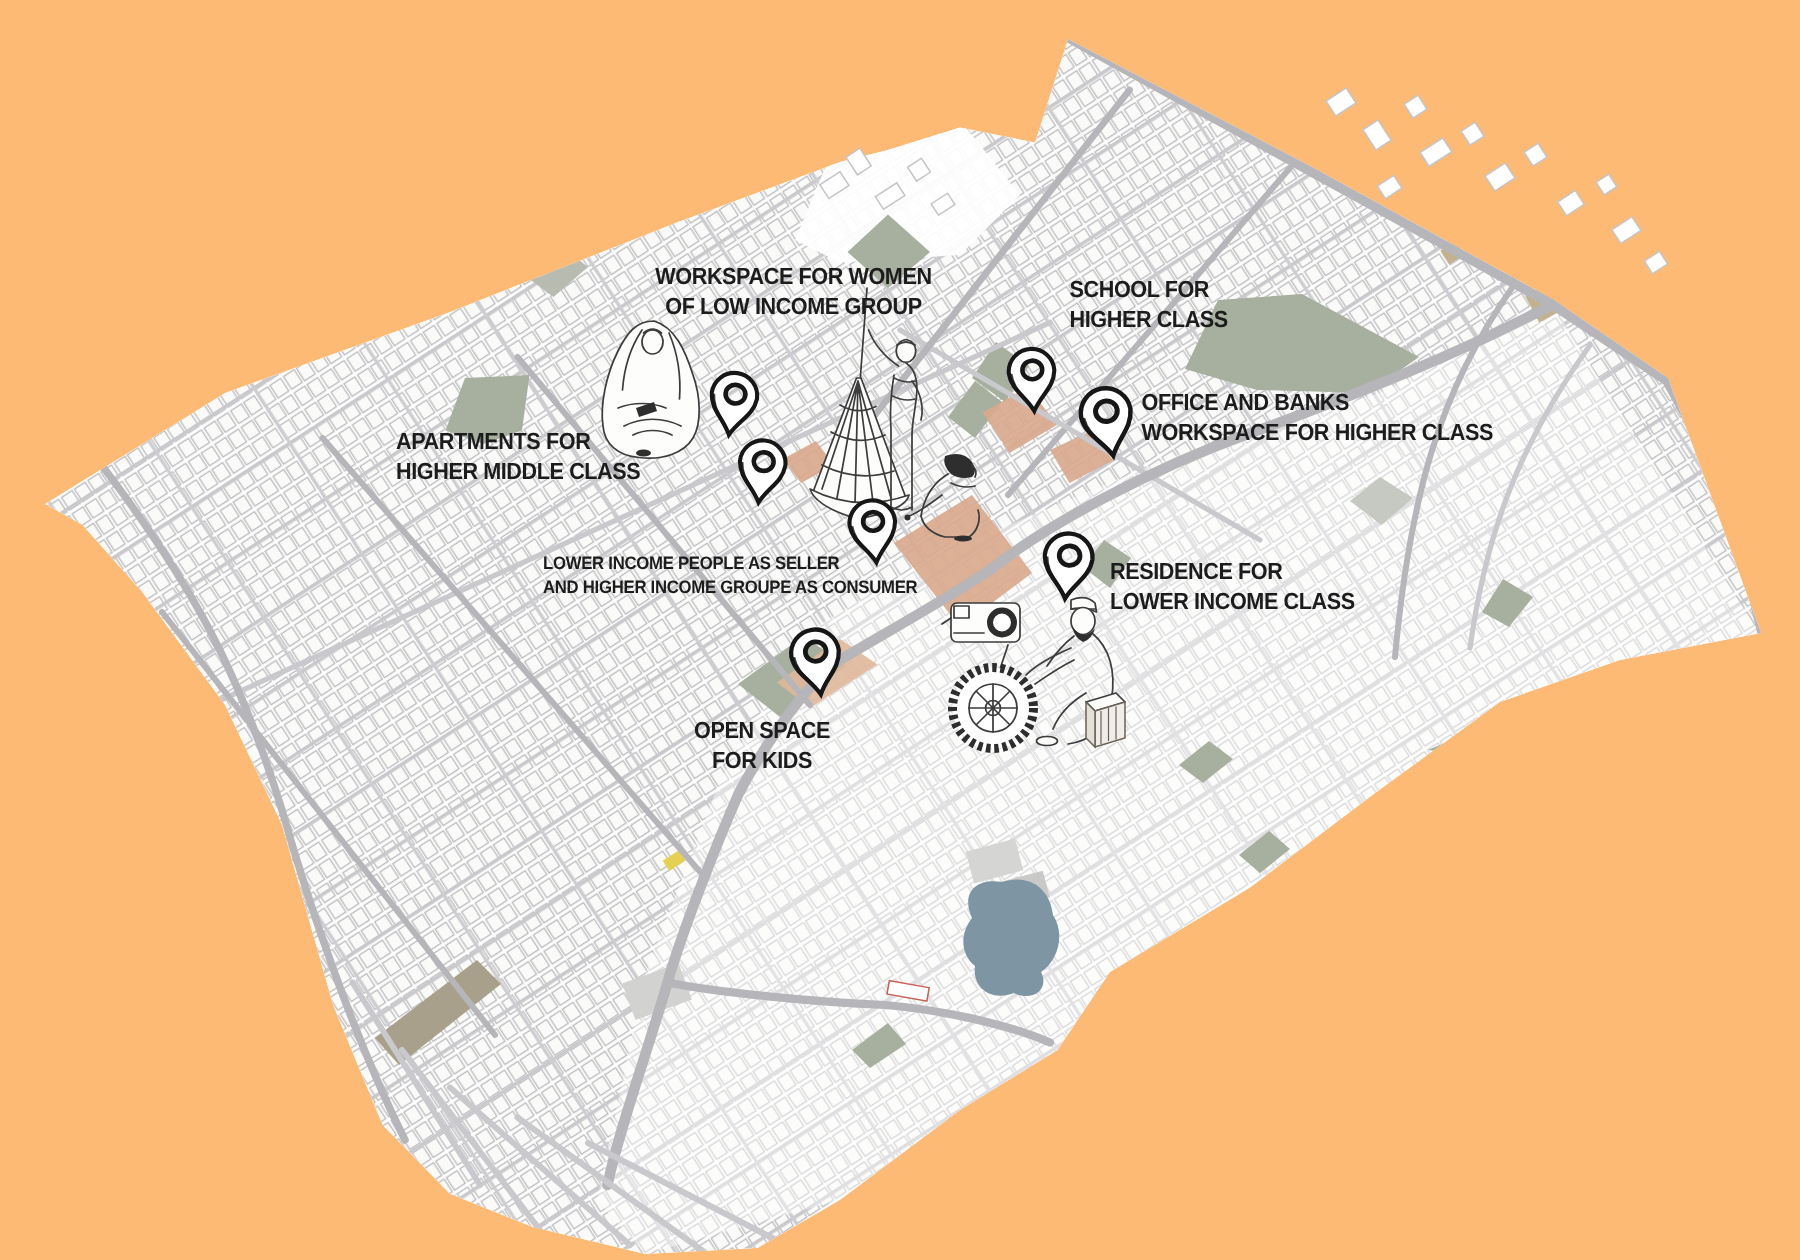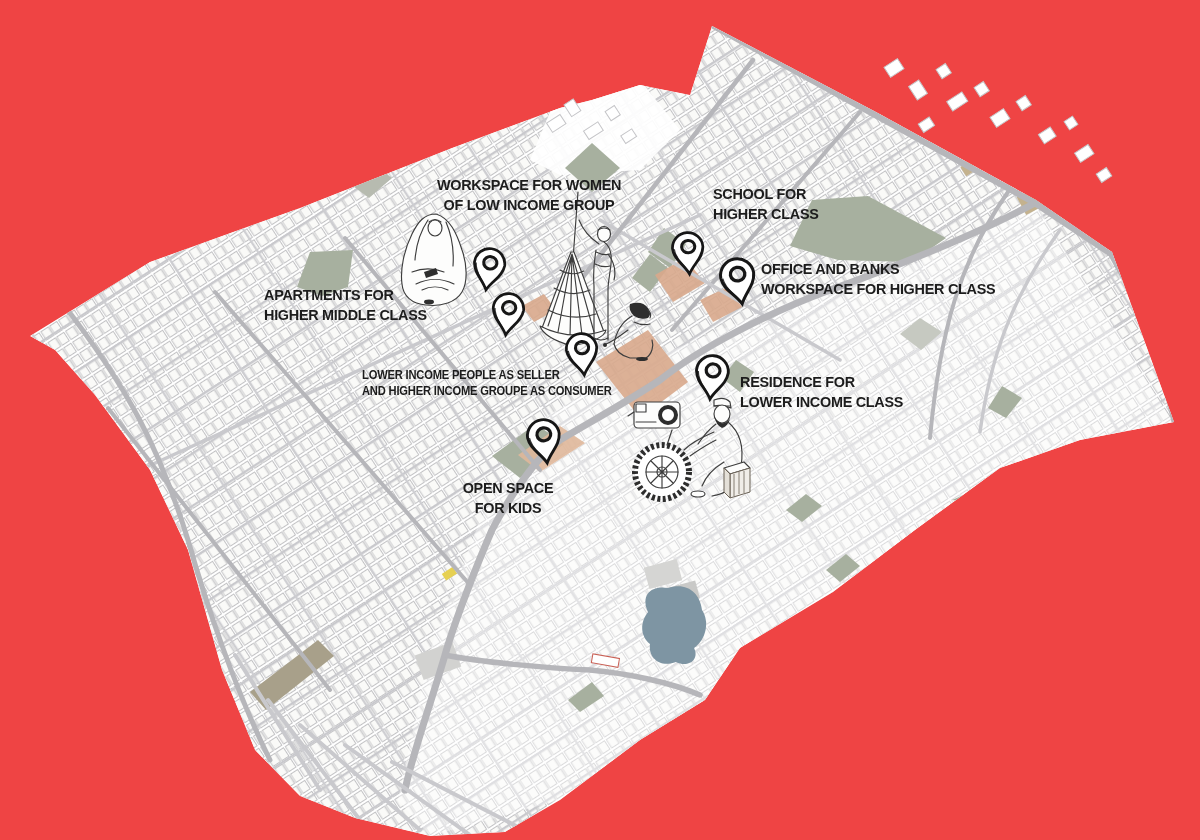--- a/index.html
+++ b/index.html
@@ -3,7 +3,7 @@
 <meta charset="utf-8">
 <style>
   html,body{margin:0;padding:0;background:#fff;}
-  .stage{position:relative;width:1200px;height:840px;background:#ef4444;overflow:hidden;
+  .stage{position:relative;width:1200px;height:840px;background:#fdba74;overflow:hidden;
          font-family:"Liberation Sans",sans-serif;}
   .stage svg{position:absolute;left:0;top:0;}
   

